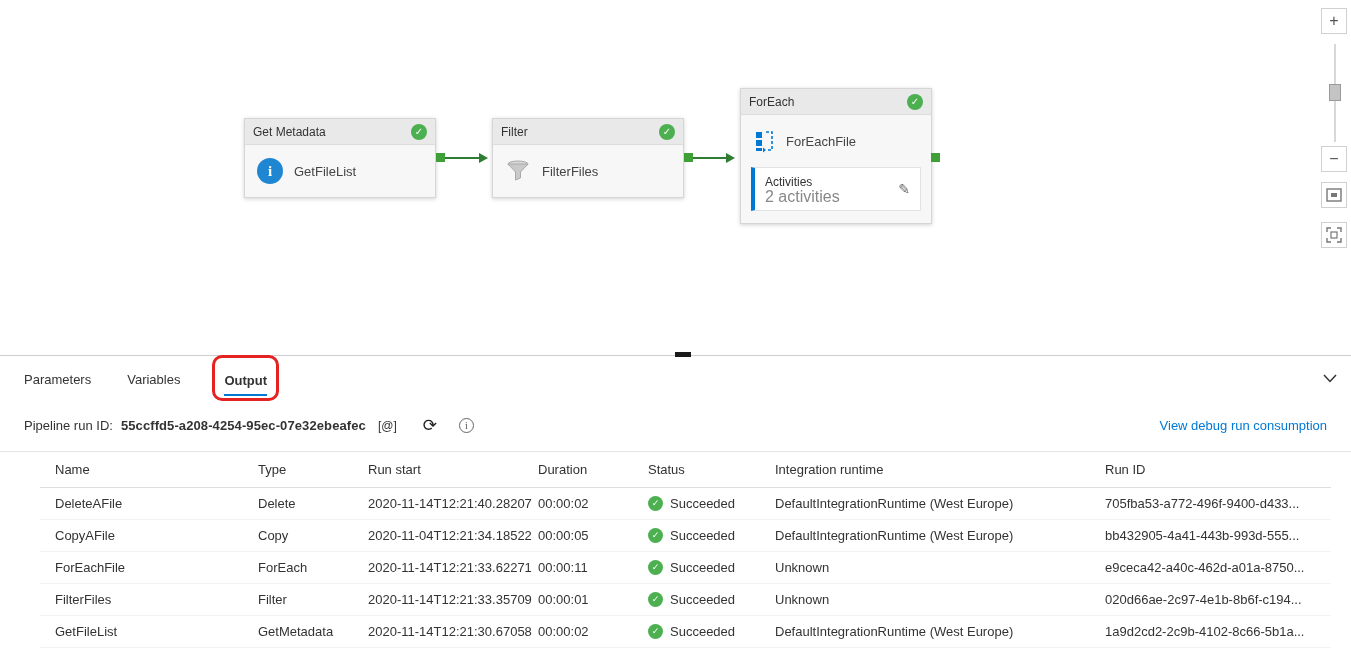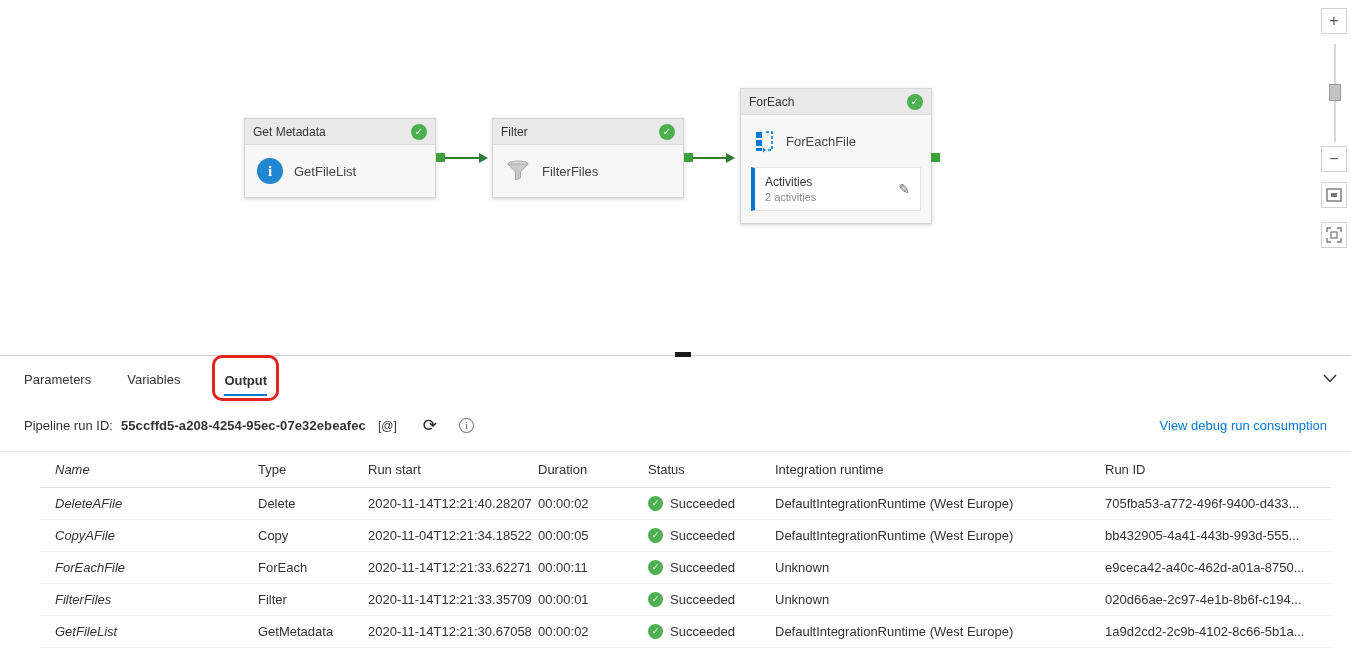--- a/index.html
+++ b/index.html
@@ -17,7 +17,7 @@
   .meta-icon { width: 26px; height: 26px; border-radius: 50%; background: #1f87d2; color: #fff; font-weight: bold; font-size: 15px; line-height: 26px; text-align: center; font-family: "Liberation Serif", serif; }
   .activities-box { margin: 0 10px 12px 10px; height: 44px; background: #fff; border: 1px solid #e3e3e3; border-left: 4px solid #0078d4; display: flex; align-items: center; justify-content: space-between; padding: 0 10px; }
   .activities-label { font-size: 12px; color: #333; line-height: 15px; }
-  .activities-count { font-size: 11px; color: #888; line-height: 14px; }
+  .activities-count { font-size: 16px; color: #888; line-height: 14px; }
   .pencil { font-size: 14px; color: #666; cursor: pointer; }
 
   .port { position: absolute; width: 9px; height: 9px; background: #3fa037; }

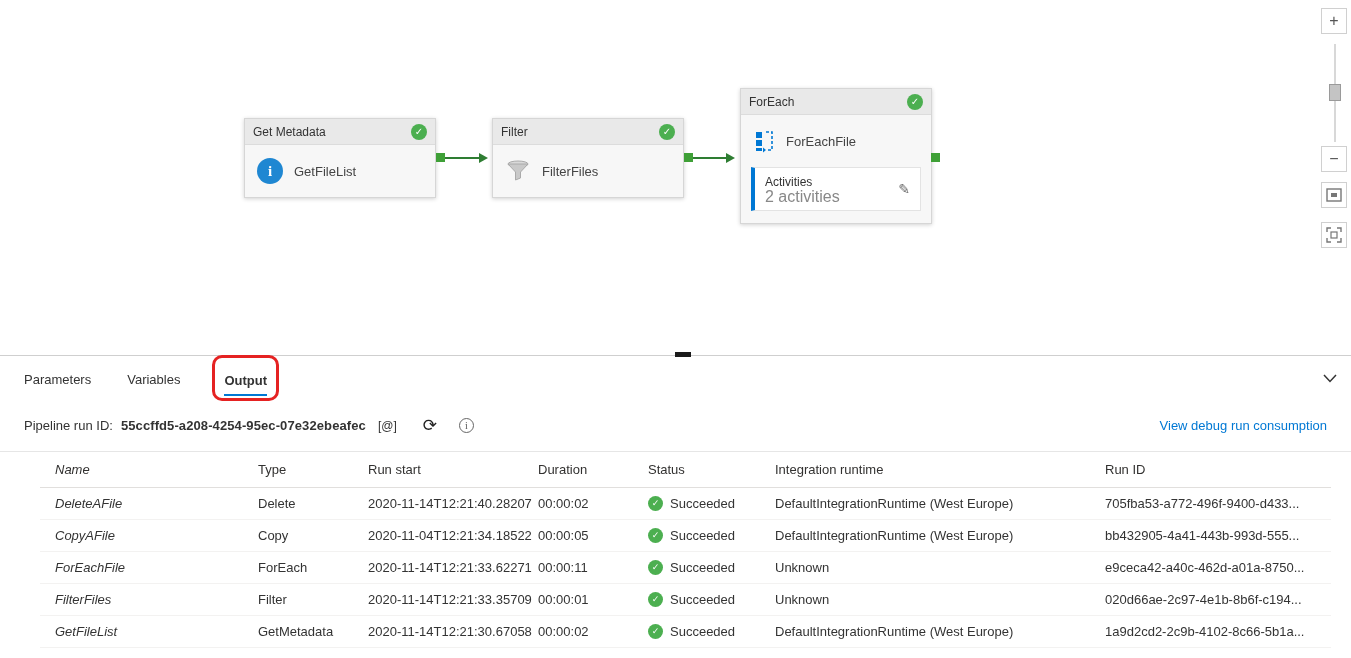--- a/index.html
+++ b/index.html
@@ -50,7 +50,7 @@
   .trow { display: grid; grid-template-columns: 218px 110px 170px 110px 127px 330px 1fr; align-items: center; height: 32px; border-bottom: 1px solid #f3f2f1; font-size: 13px; color: #333; }
   .trow.thead { height: 36px; border-bottom: 1px solid #e1dfdd; color: #323130; }
   .tcell { white-space: nowrap; overflow: hidden; padding-right: 10px; }
-  .tcell:first-child { padding-left: 15px; font-style: italic; }
+  .tcell:first-child { padding-left: 15px; }
   .status-cell { display: flex; align-items: center; gap: 7px; }
   .status-dot { width: 15px; height: 15px; border-radius: 50%; background: #4caf50; color: #fff; font-size: 9px; line-height: 15px; text-align: center; flex: 0 0 auto; }
 

